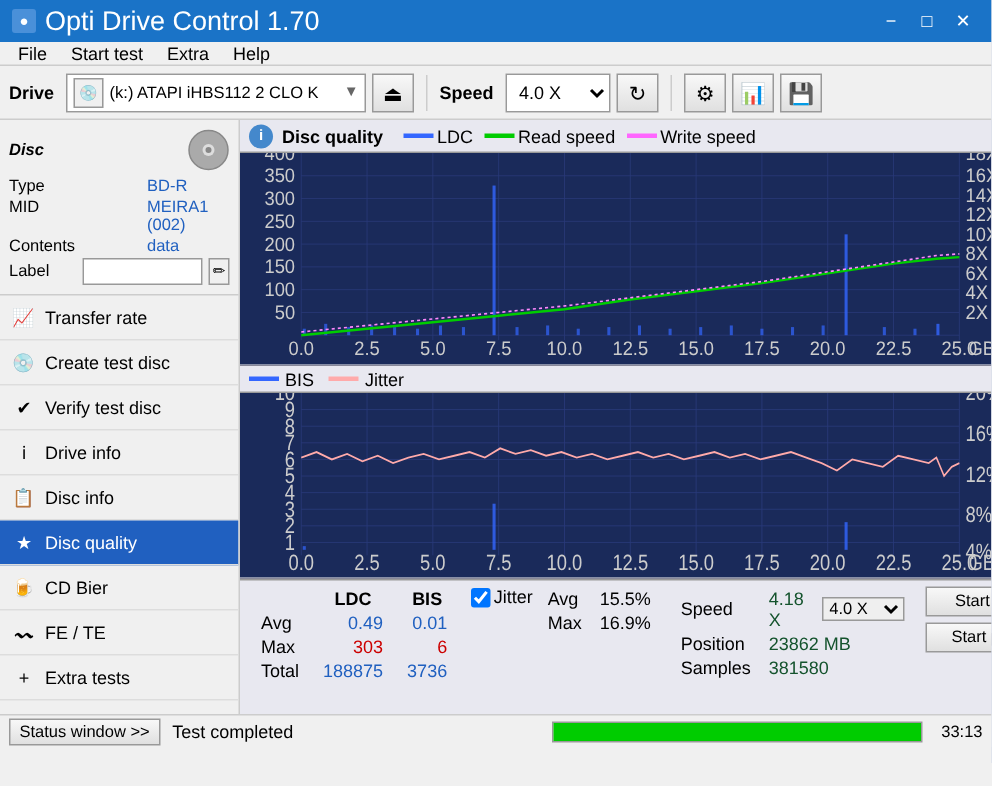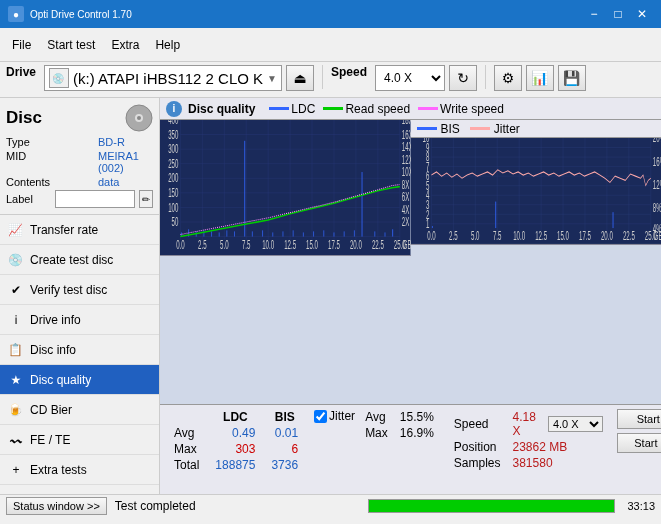--- a/index.html
+++ b/index.html
@@ -17,7 +17,7 @@
     }
     .titlebar-left { display: flex; align-items: center; gap: 6px; }
     .titlebar-icon { width: 16px; height: 16px; background: #4a90d9; border-radius: 2px; display: flex; align-items: center; justify-content: center; color: white; font-size: 10px; }
-    .titlebar-title { font-size: 10px; color: white; }
+    .titlebar-title { font-size: 18px; color: white; }
     .titlebar-controls { display: flex; gap: 2px; }
     .titlebar-btn { width: 22px; height: 18px; background: transparent; border: none; color: white; cursor: pointer; font-size: 12px; display: flex; align-items: center; justify-content: center; }
 

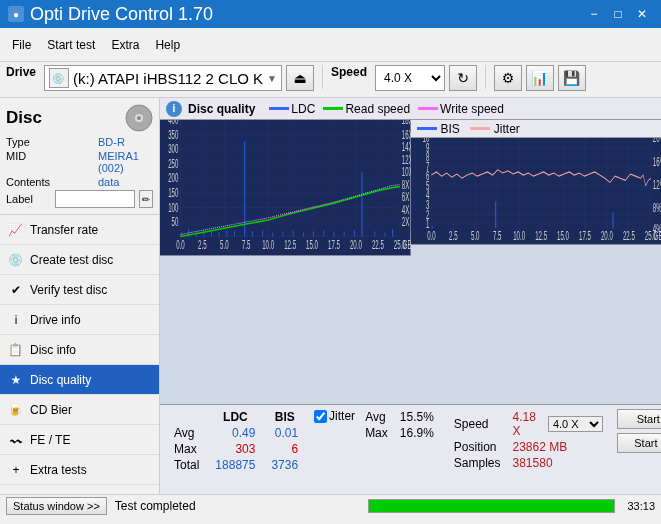--- a/index.html
+++ b/index.html
@@ -27,7 +27,7 @@
       display: flex;
       align-items: center;
       padding: 2px 4px;
-      height: 34px;
+      height: 16px;
       border-bottom: 1px solid #ccc;
     }
     .menubar-item { padding: 2px 8px; cursor: pointer; color: #000; font-size: 12px; }

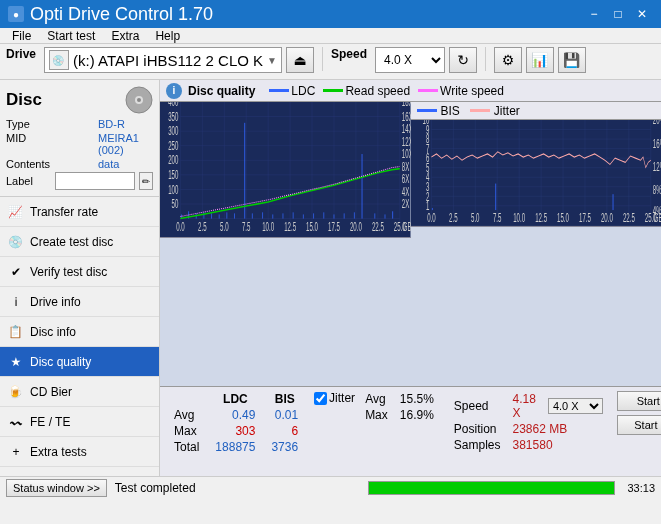--- a/index.html
+++ b/index.html
@@ -36,6 +36,7 @@
     .toolbar {
       background: #f0f0f0;
       display: flex;
+      align-items: center;
       padding: 3px 6px;
       height: 36px;
       border-bottom: 1px solid #ccc;

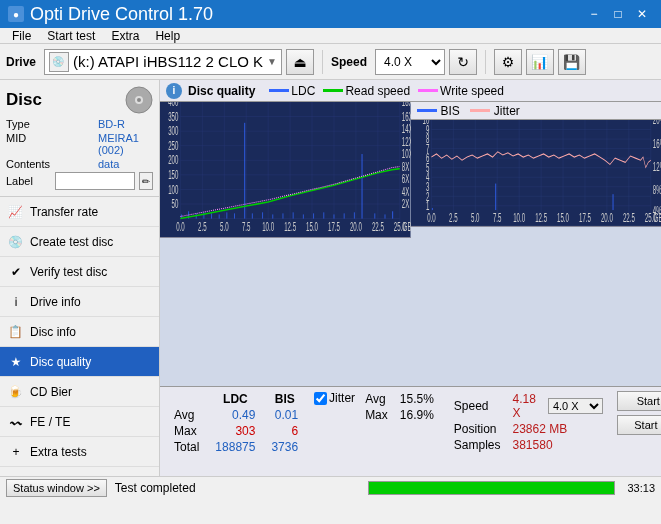--- a/index.html
+++ b/index.html
@@ -54,7 +54,7 @@
       gap: 4px;
     }
     .toolbar-drive-icon { width: 20px; height: 20px; background: #f0f0f0; border: 1px solid #999; display: flex; align-items: center; justify-content: center; font-size: 10px; }
-    .toolbar-drive-text { flex: 1; font-size: 15px; }
+    .toolbar-drive-text { flex: 1; font-size: 11px; }
     .toolbar-drive-arrow { font-size: 10px; color: #666; }
     .toolbar-btn {
       width: 28px; height: 26px;

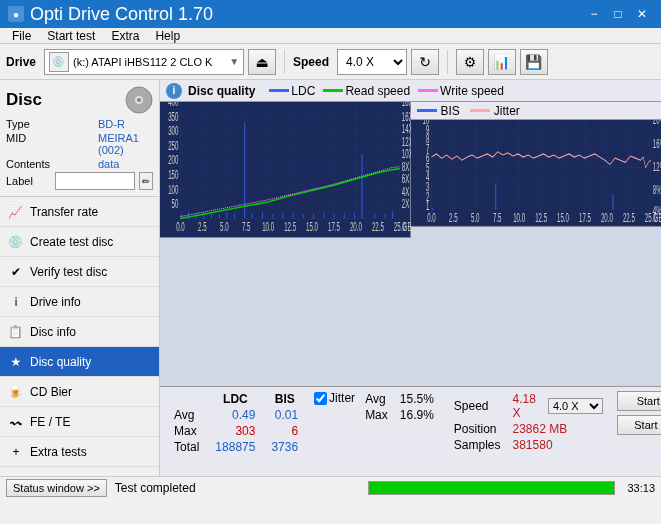--- a/index.html
+++ b/index.html
@@ -98,7 +98,7 @@
       justify-content: space-between;
       margin-bottom: 4px;
     }
-    .disc-info-title { font-weight: bold; font-size: 17px; }
+    .disc-info-title { font-weight: bold; font-size: 11px; font-style: italic; }
     .disc-field { display: flex; margin-bottom: 2px; }
     .disc-field-label { width: 60px; color: #000; font-size: 11px; }
     .disc-field-value { color: #2060c0; font-size: 11px; flex: 1; padding-left: 32px; }

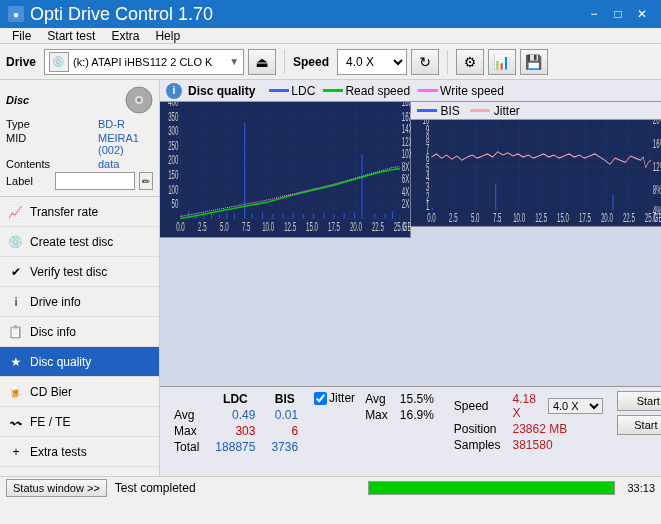--- a/index.html
+++ b/index.html
@@ -168,7 +168,7 @@
     .legend-color { width: 20px; height: 3px; }
 
     
-    .charts-container { flex: 1; display: flex; overflow: hidden; justify-content: center; }
+    .charts-container { flex: 1; display: flex; flex-direction: column; overflow: hidden; justify-content: center; }
     .chart-section { flex: 1; position: relative; border-bottom: 1px solid #889; }
 
     

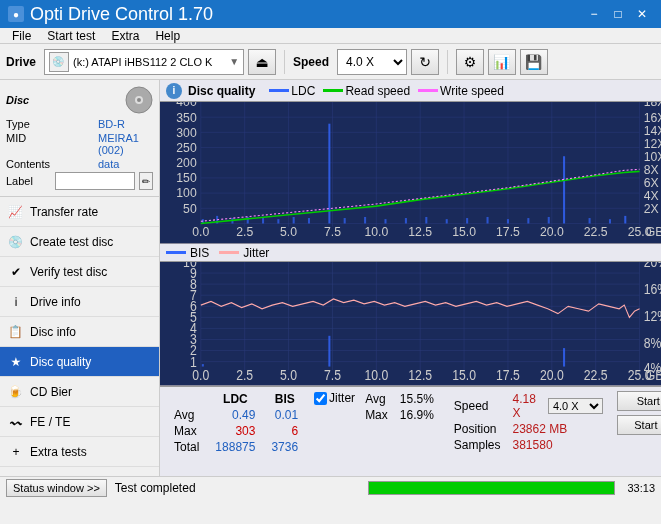--- a/index.html
+++ b/index.html
@@ -196,7 +196,7 @@
     .speed-section { font-size: 11px; }
     .speed-section table { border-collapse: collapse; }
     .speed-section td { padding: 1px 6px; }
-    .speed-value-blue { color: #b91c1c; }
+    .speed-value-blue { color: #14532d; }
 
     .start-buttons { display: flex; flex-direction: column; gap: 4px; margin-left: auto; }
     .start-btn {

